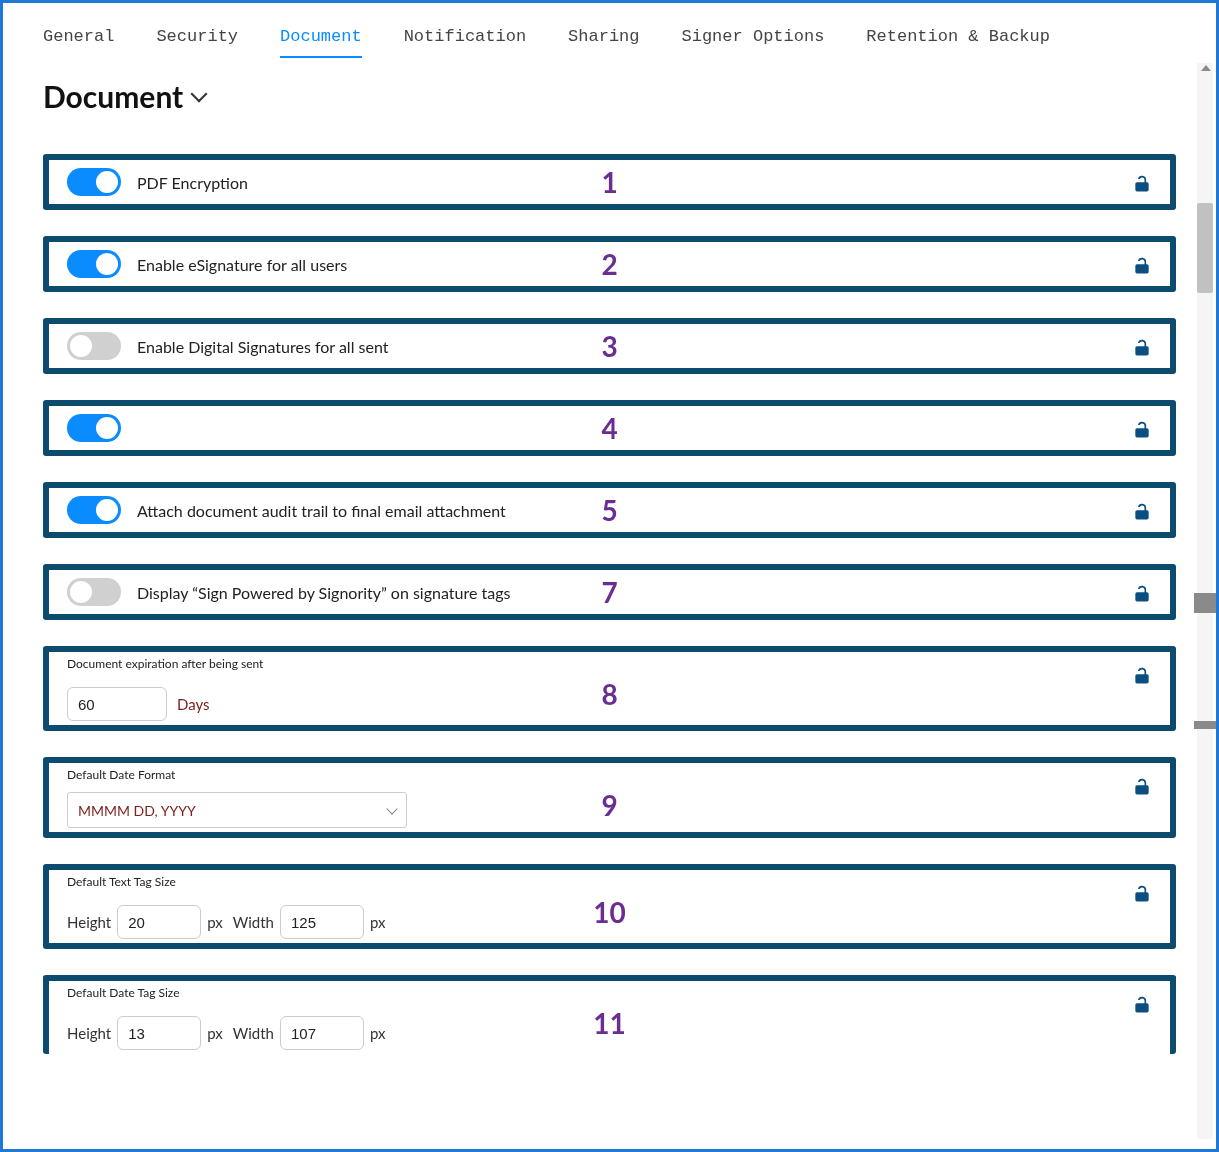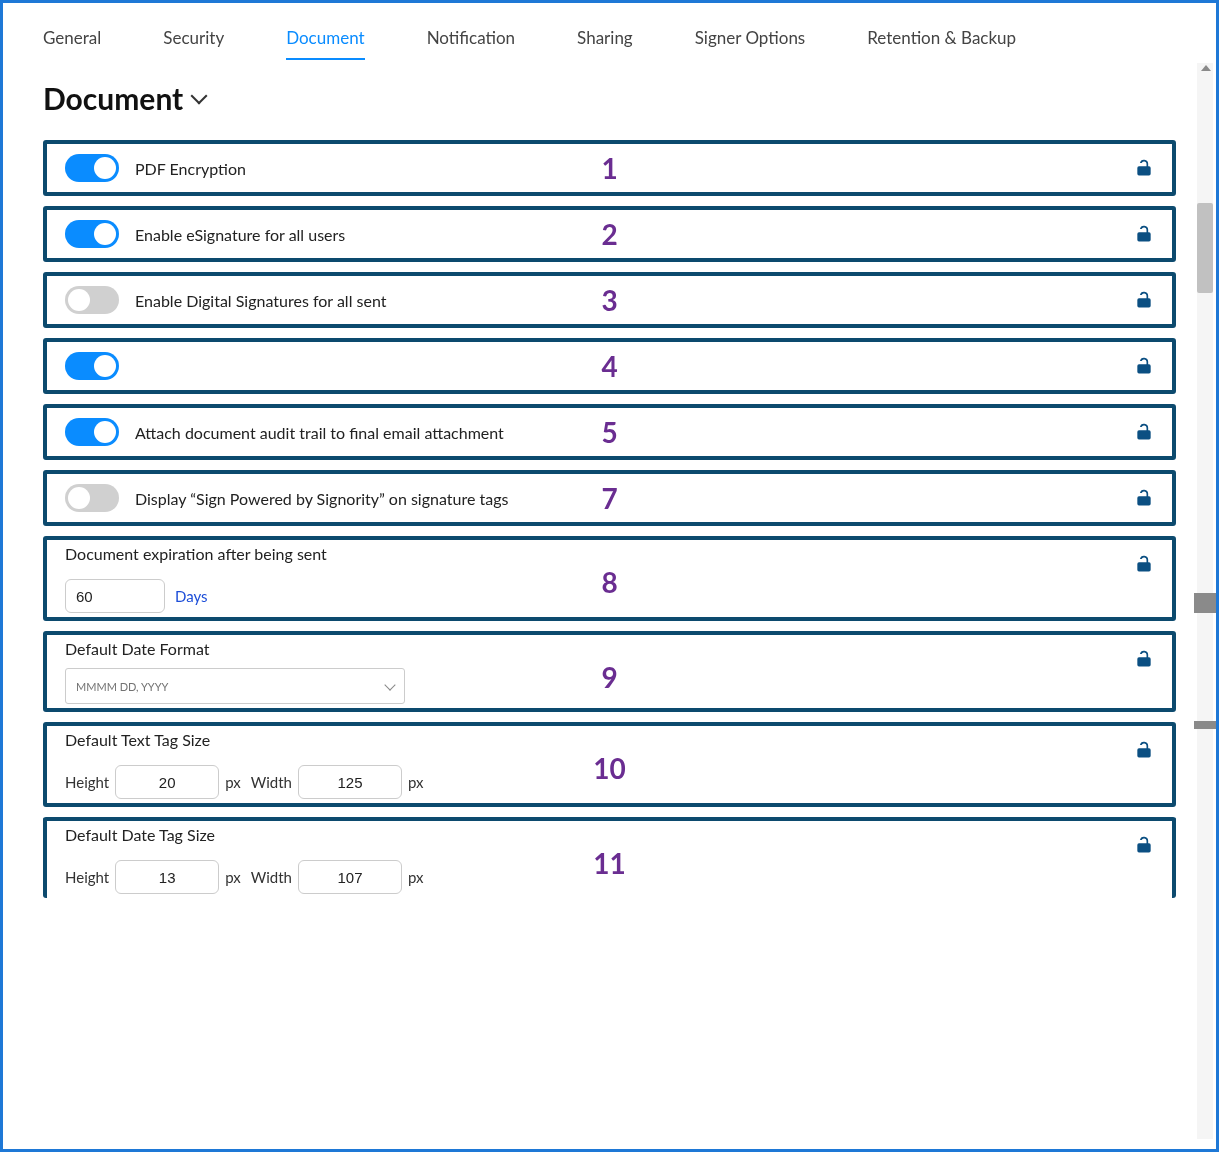--- a/index.html
+++ b/index.html
@@ -21,8 +21,9 @@
   }
   .tabs {
     display: flex;
-    gap: 62px;
+    gap: 42px;
     margin-bottom: 20px;
+    font-family: Liberation Mono, monospace;
   }
   .tab {
     font-size: 17px;

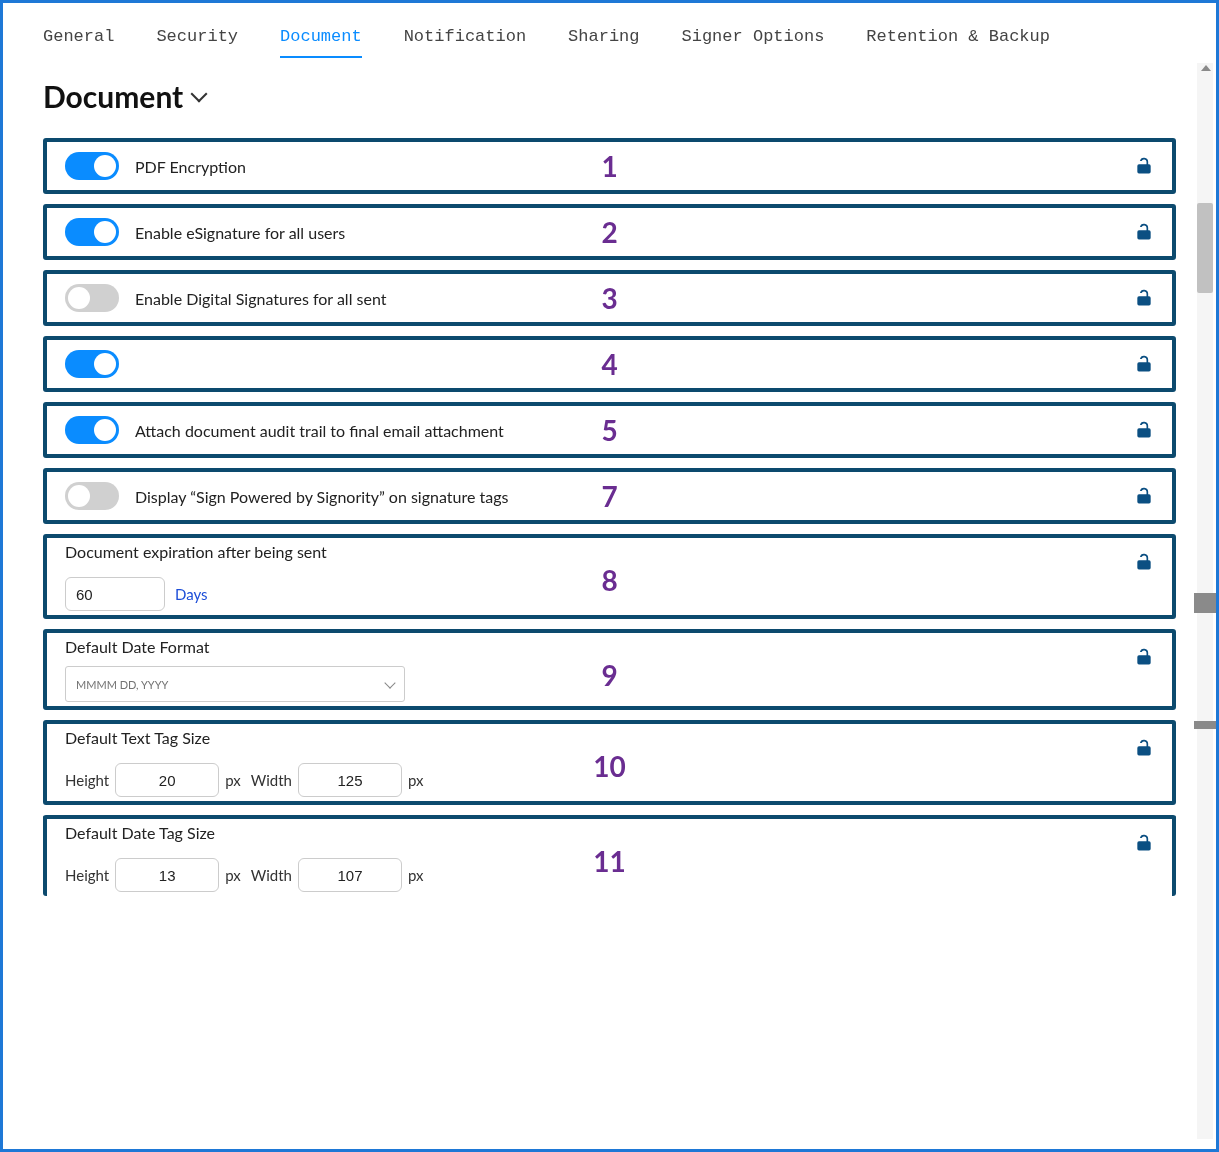--- a/index.html
+++ b/index.html
@@ -54,7 +54,7 @@
   }
   .rows { display: flex; flex-direction: column; gap: 10px; }
   .row {
-    border: 4px solid #0c4a6e;
+    border: 6px solid #0c4a6e;
     border-radius: 3px;
     padding: 4px 18px;
     position: relative;
@@ -62,6 +62,7 @@
     display: flex;
     align-items: center;
     min-height: 56px;
+    margin-top: 16px;
   }
   .row.tall { align-items: flex-start; flex-direction: column; }
   .toggle {

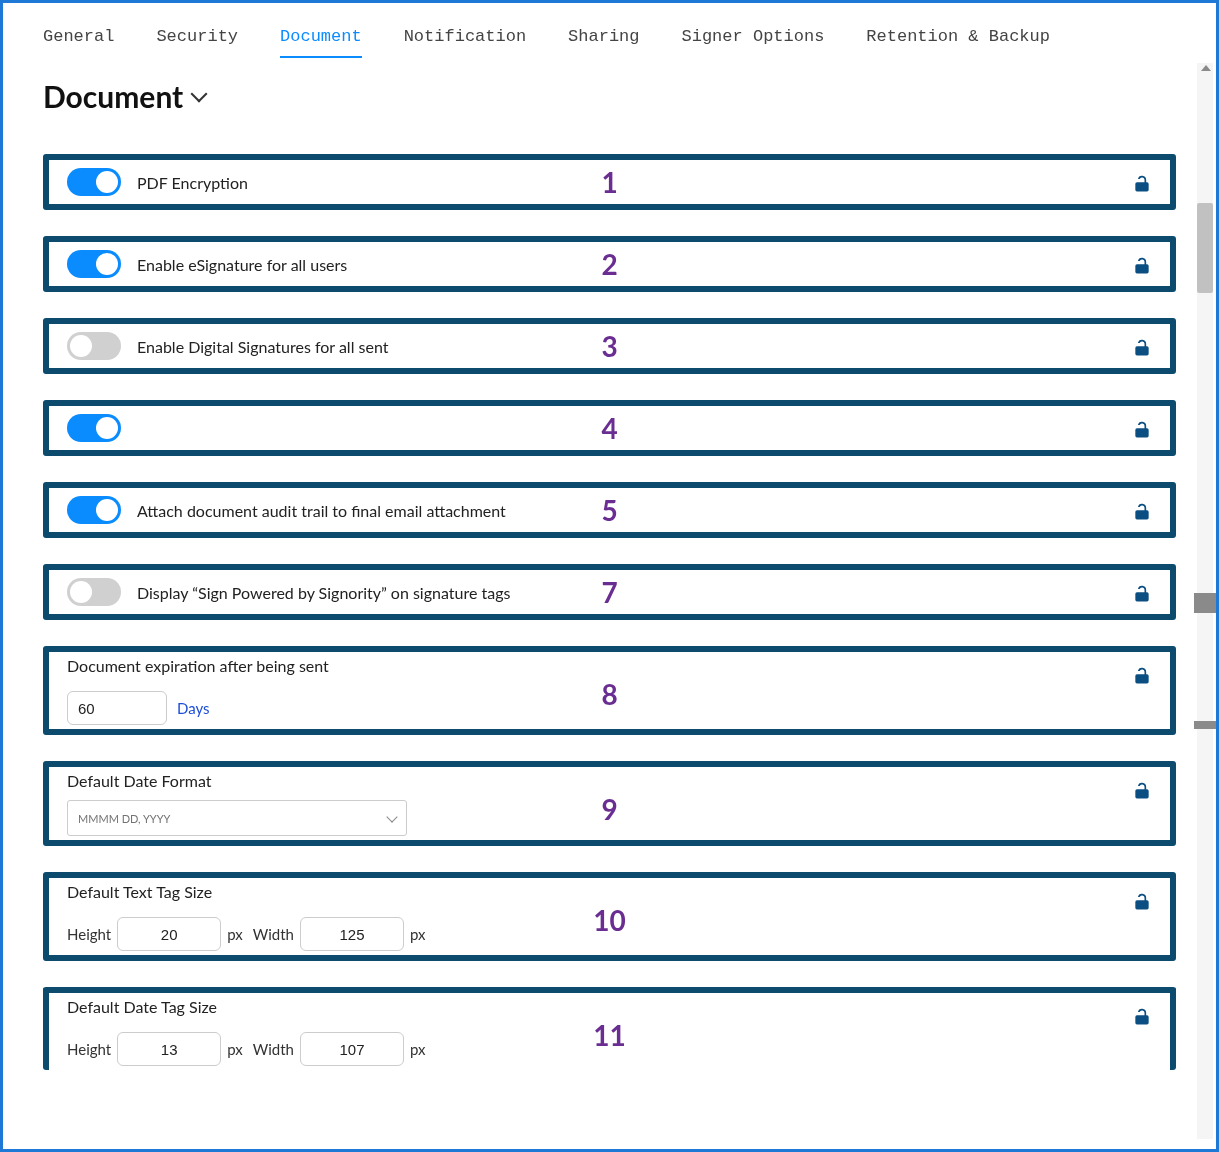--- a/index.html
+++ b/index.html
@@ -138,7 +138,7 @@
     transform: rotate(45deg);
     margin-top: -3px;
   }
-  .sublabel { font-size: 16px; color: #222; margin-bottom: 10px; text-align: right; }
+  .sublabel { font-size: 12px; color: #222; margin-bottom: 10px; text-align: right; }
   .inline { display: flex; align-items: center; gap: 6px; font-size: 15px; margin-top: 6px; }
   .suffix { font-size: 15px; color: #1d4ed8; margin-left: 4px; }
   

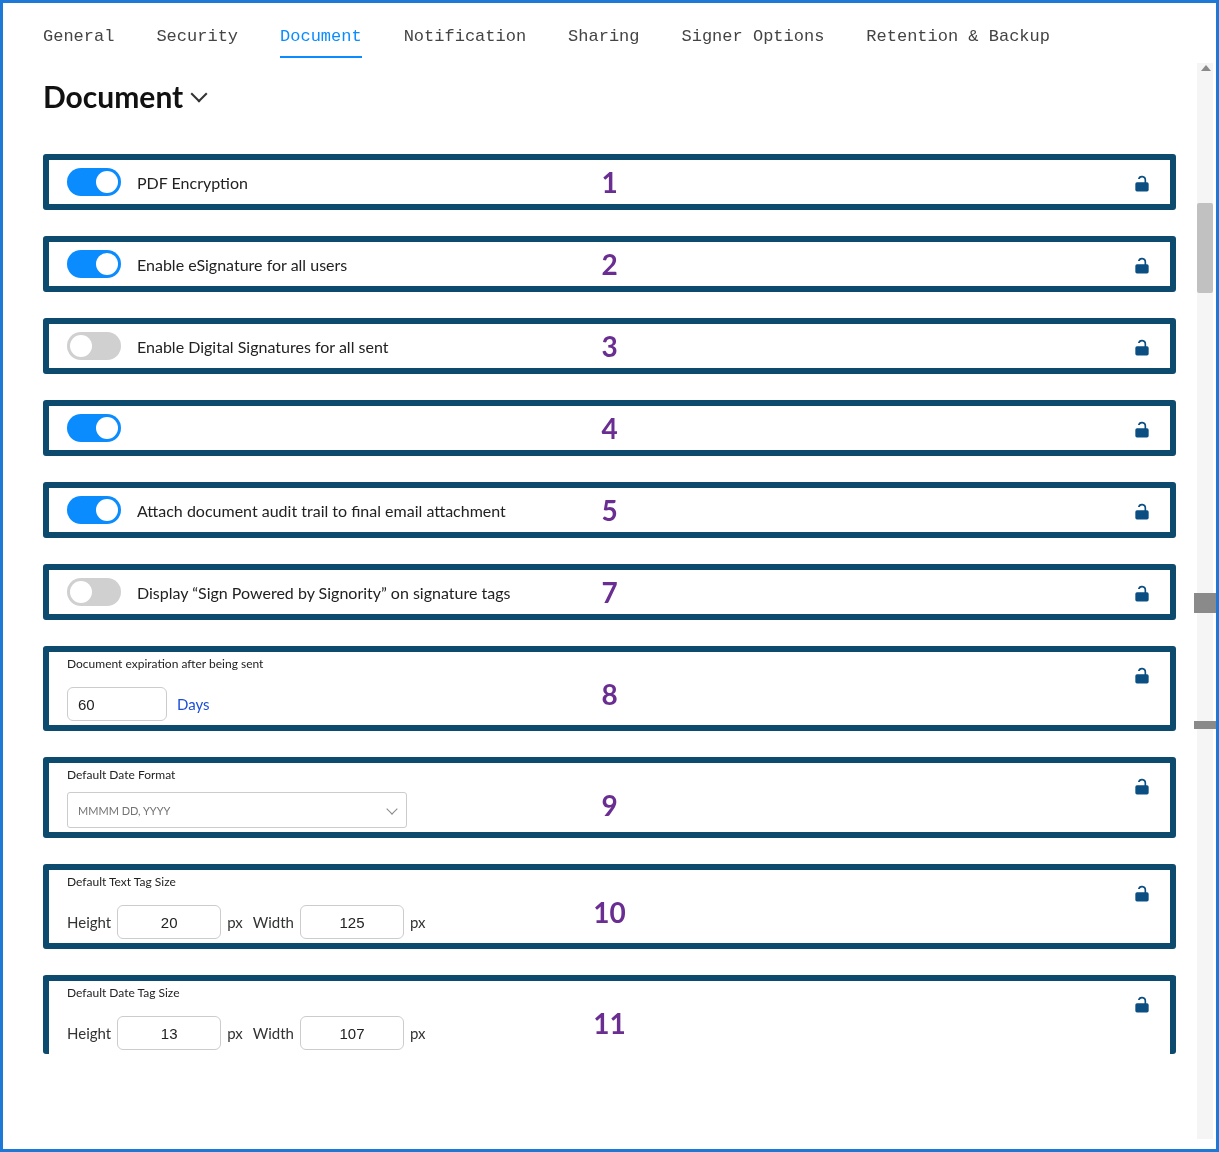--- a/index.html
+++ b/index.html
@@ -140,7 +140,7 @@
   }
   .sublabel { font-size: 12px; color: #222; margin-bottom: 10px; text-align: right; }
   .inline { display: flex; align-items: center; gap: 6px; font-size: 15px; margin-top: 6px; }
-  .suffix { font-size: 15px; color: #1d4ed8; margin-left: 4px; }
+  .suffix { font-size: 15px; color: #7f1d1d; margin-left: 4px; }
   
   .sb-track {
     position: absolute;

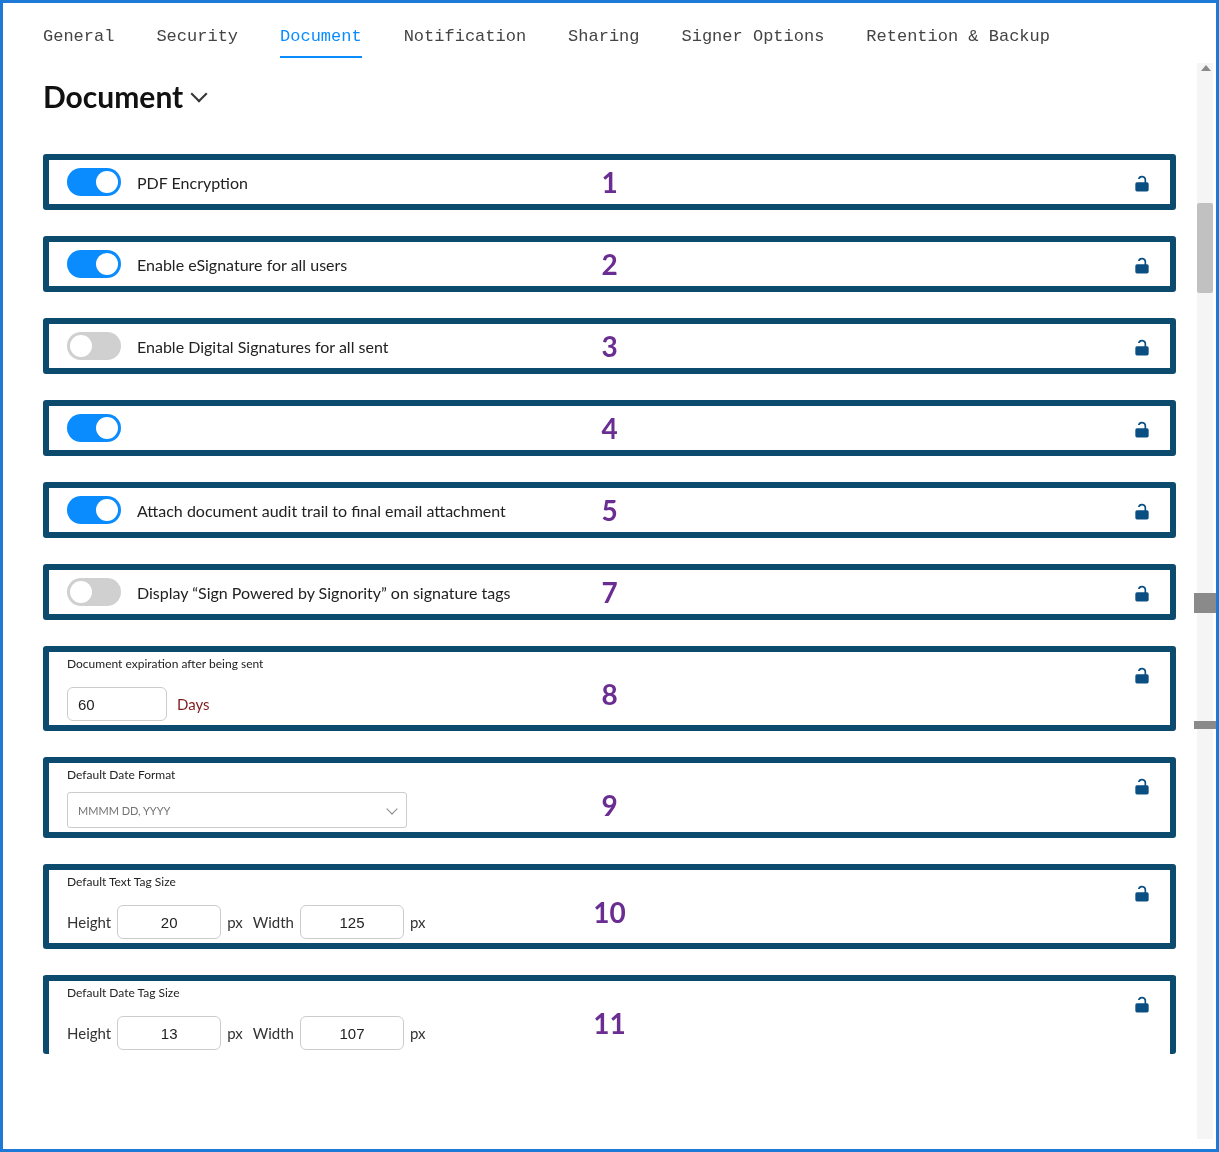--- a/index.html
+++ b/index.html
@@ -124,8 +124,8 @@
     height: 36px;
     width: 340px;
     padding: 0 10px;
-    font-size: 11px;
-    color: #737373;
+    font-size: 14px;
+    color: #7f1d1d;
     display: flex;
     align-items: center;
     justify-content: space-between;

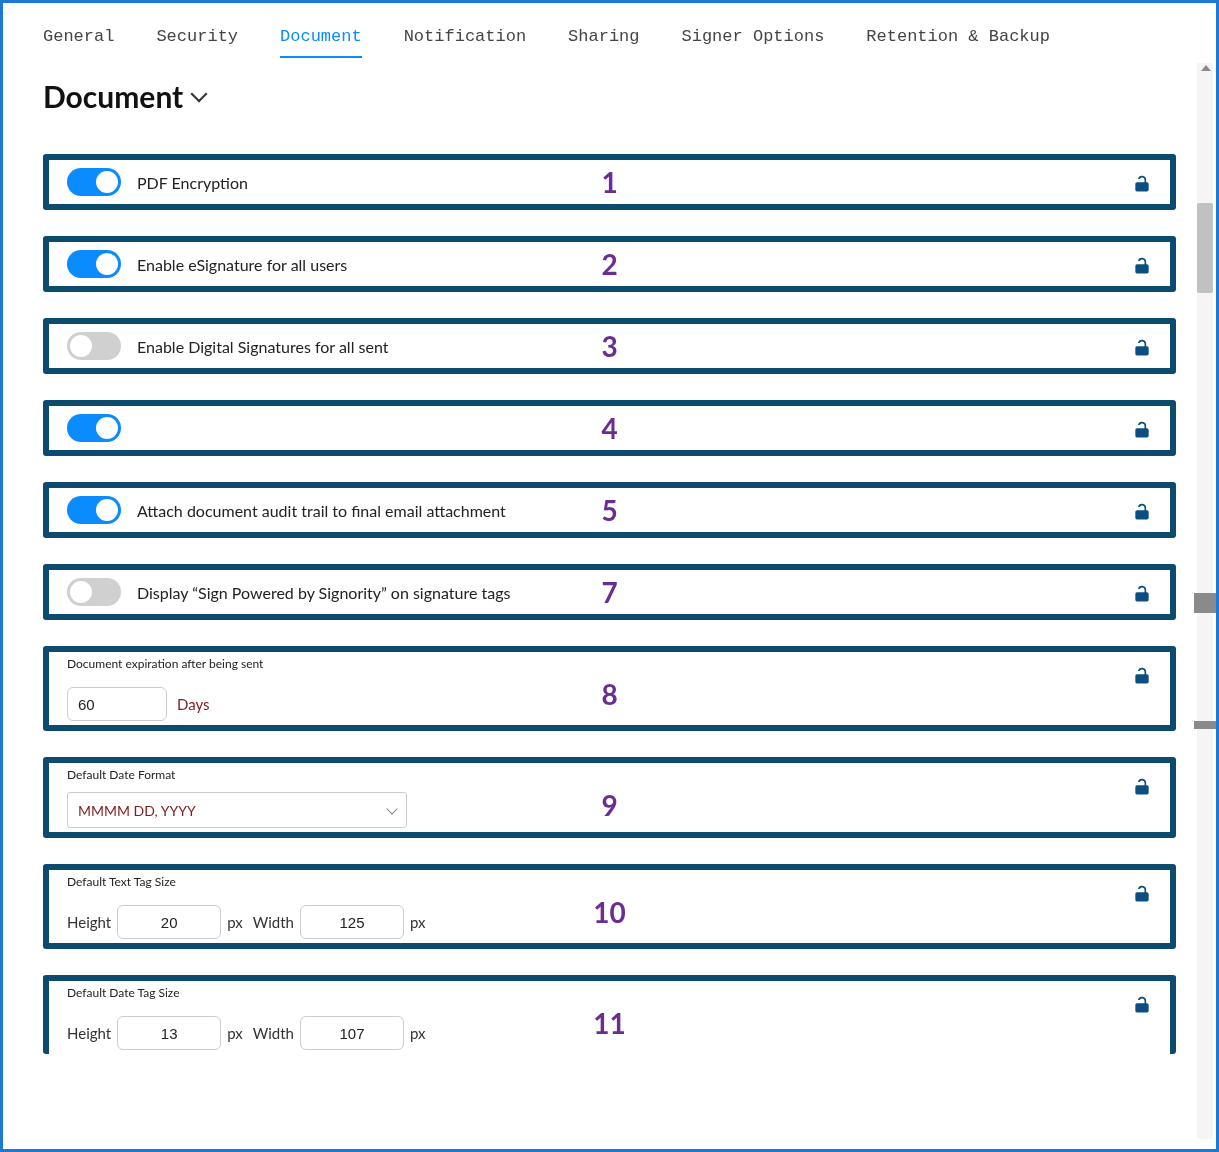--- a/index.html
+++ b/index.html
@@ -117,7 +117,7 @@
     color: #222;
   }
   .input.small { width: 100px; }
-  .input.med { width: 104px; text-align: center; }
+  .input.med { width: 84px; }
   .select {
     border: 1px solid #ccc;
     border-radius: 3px;

